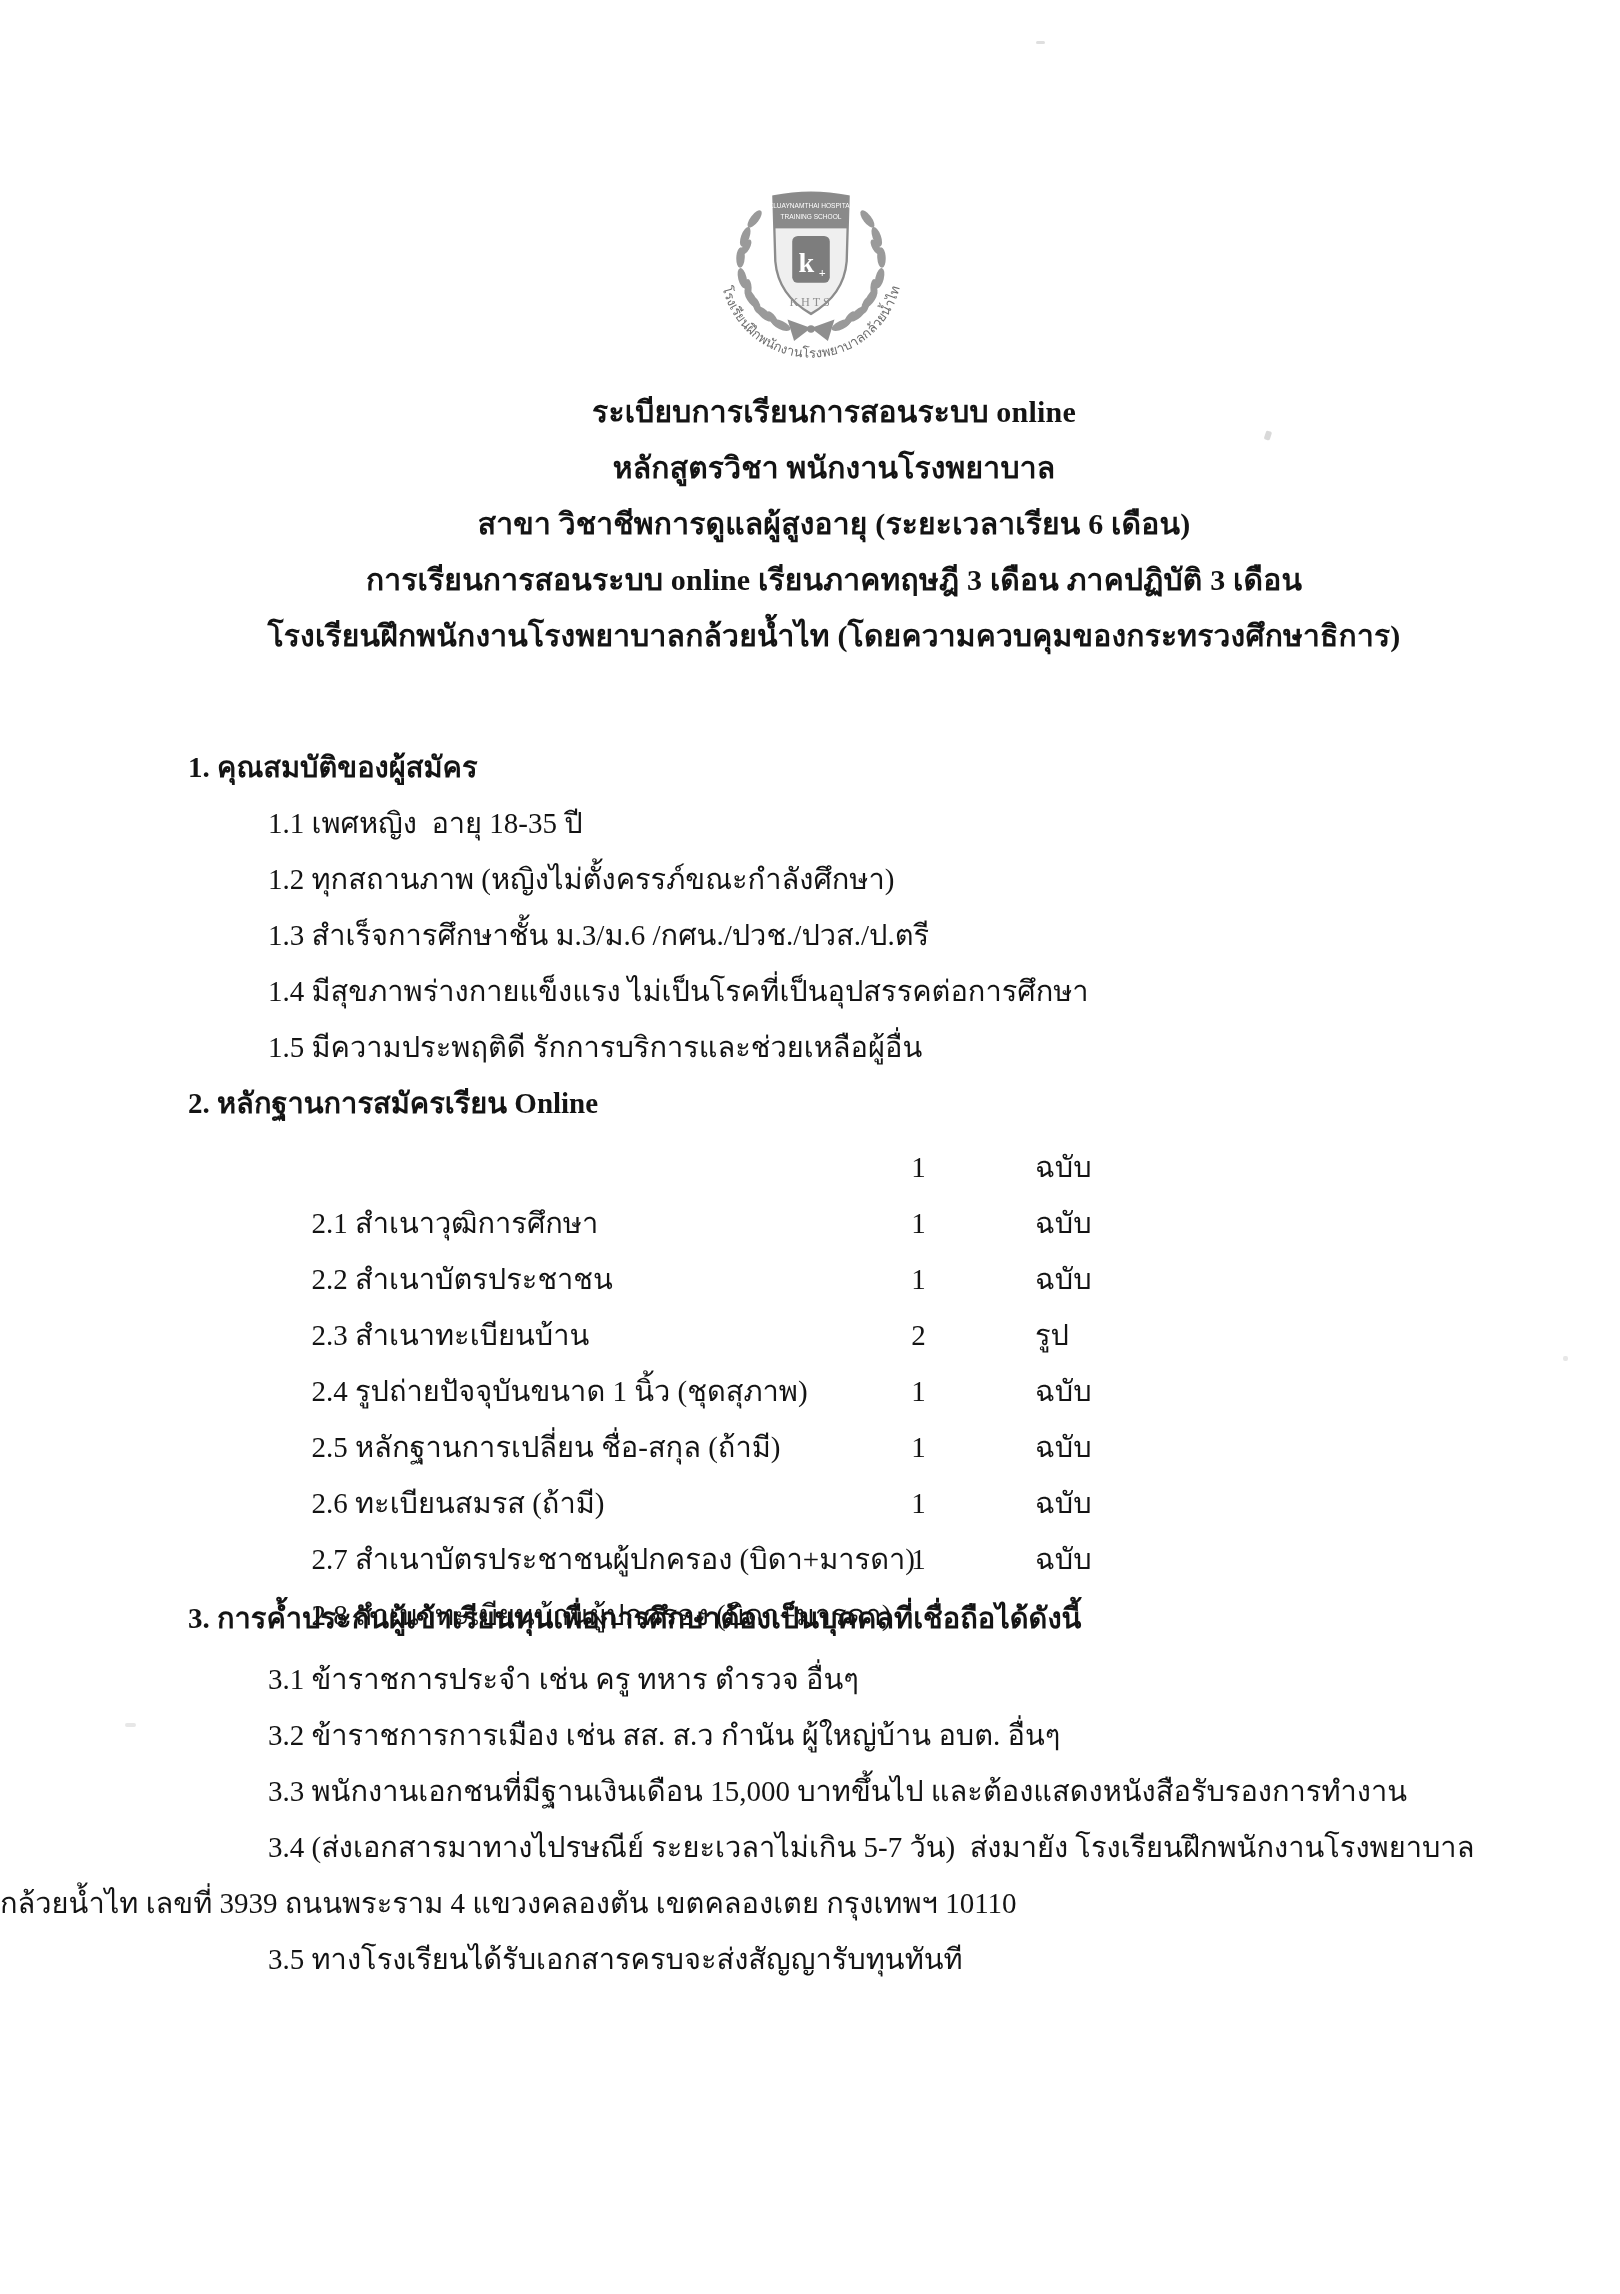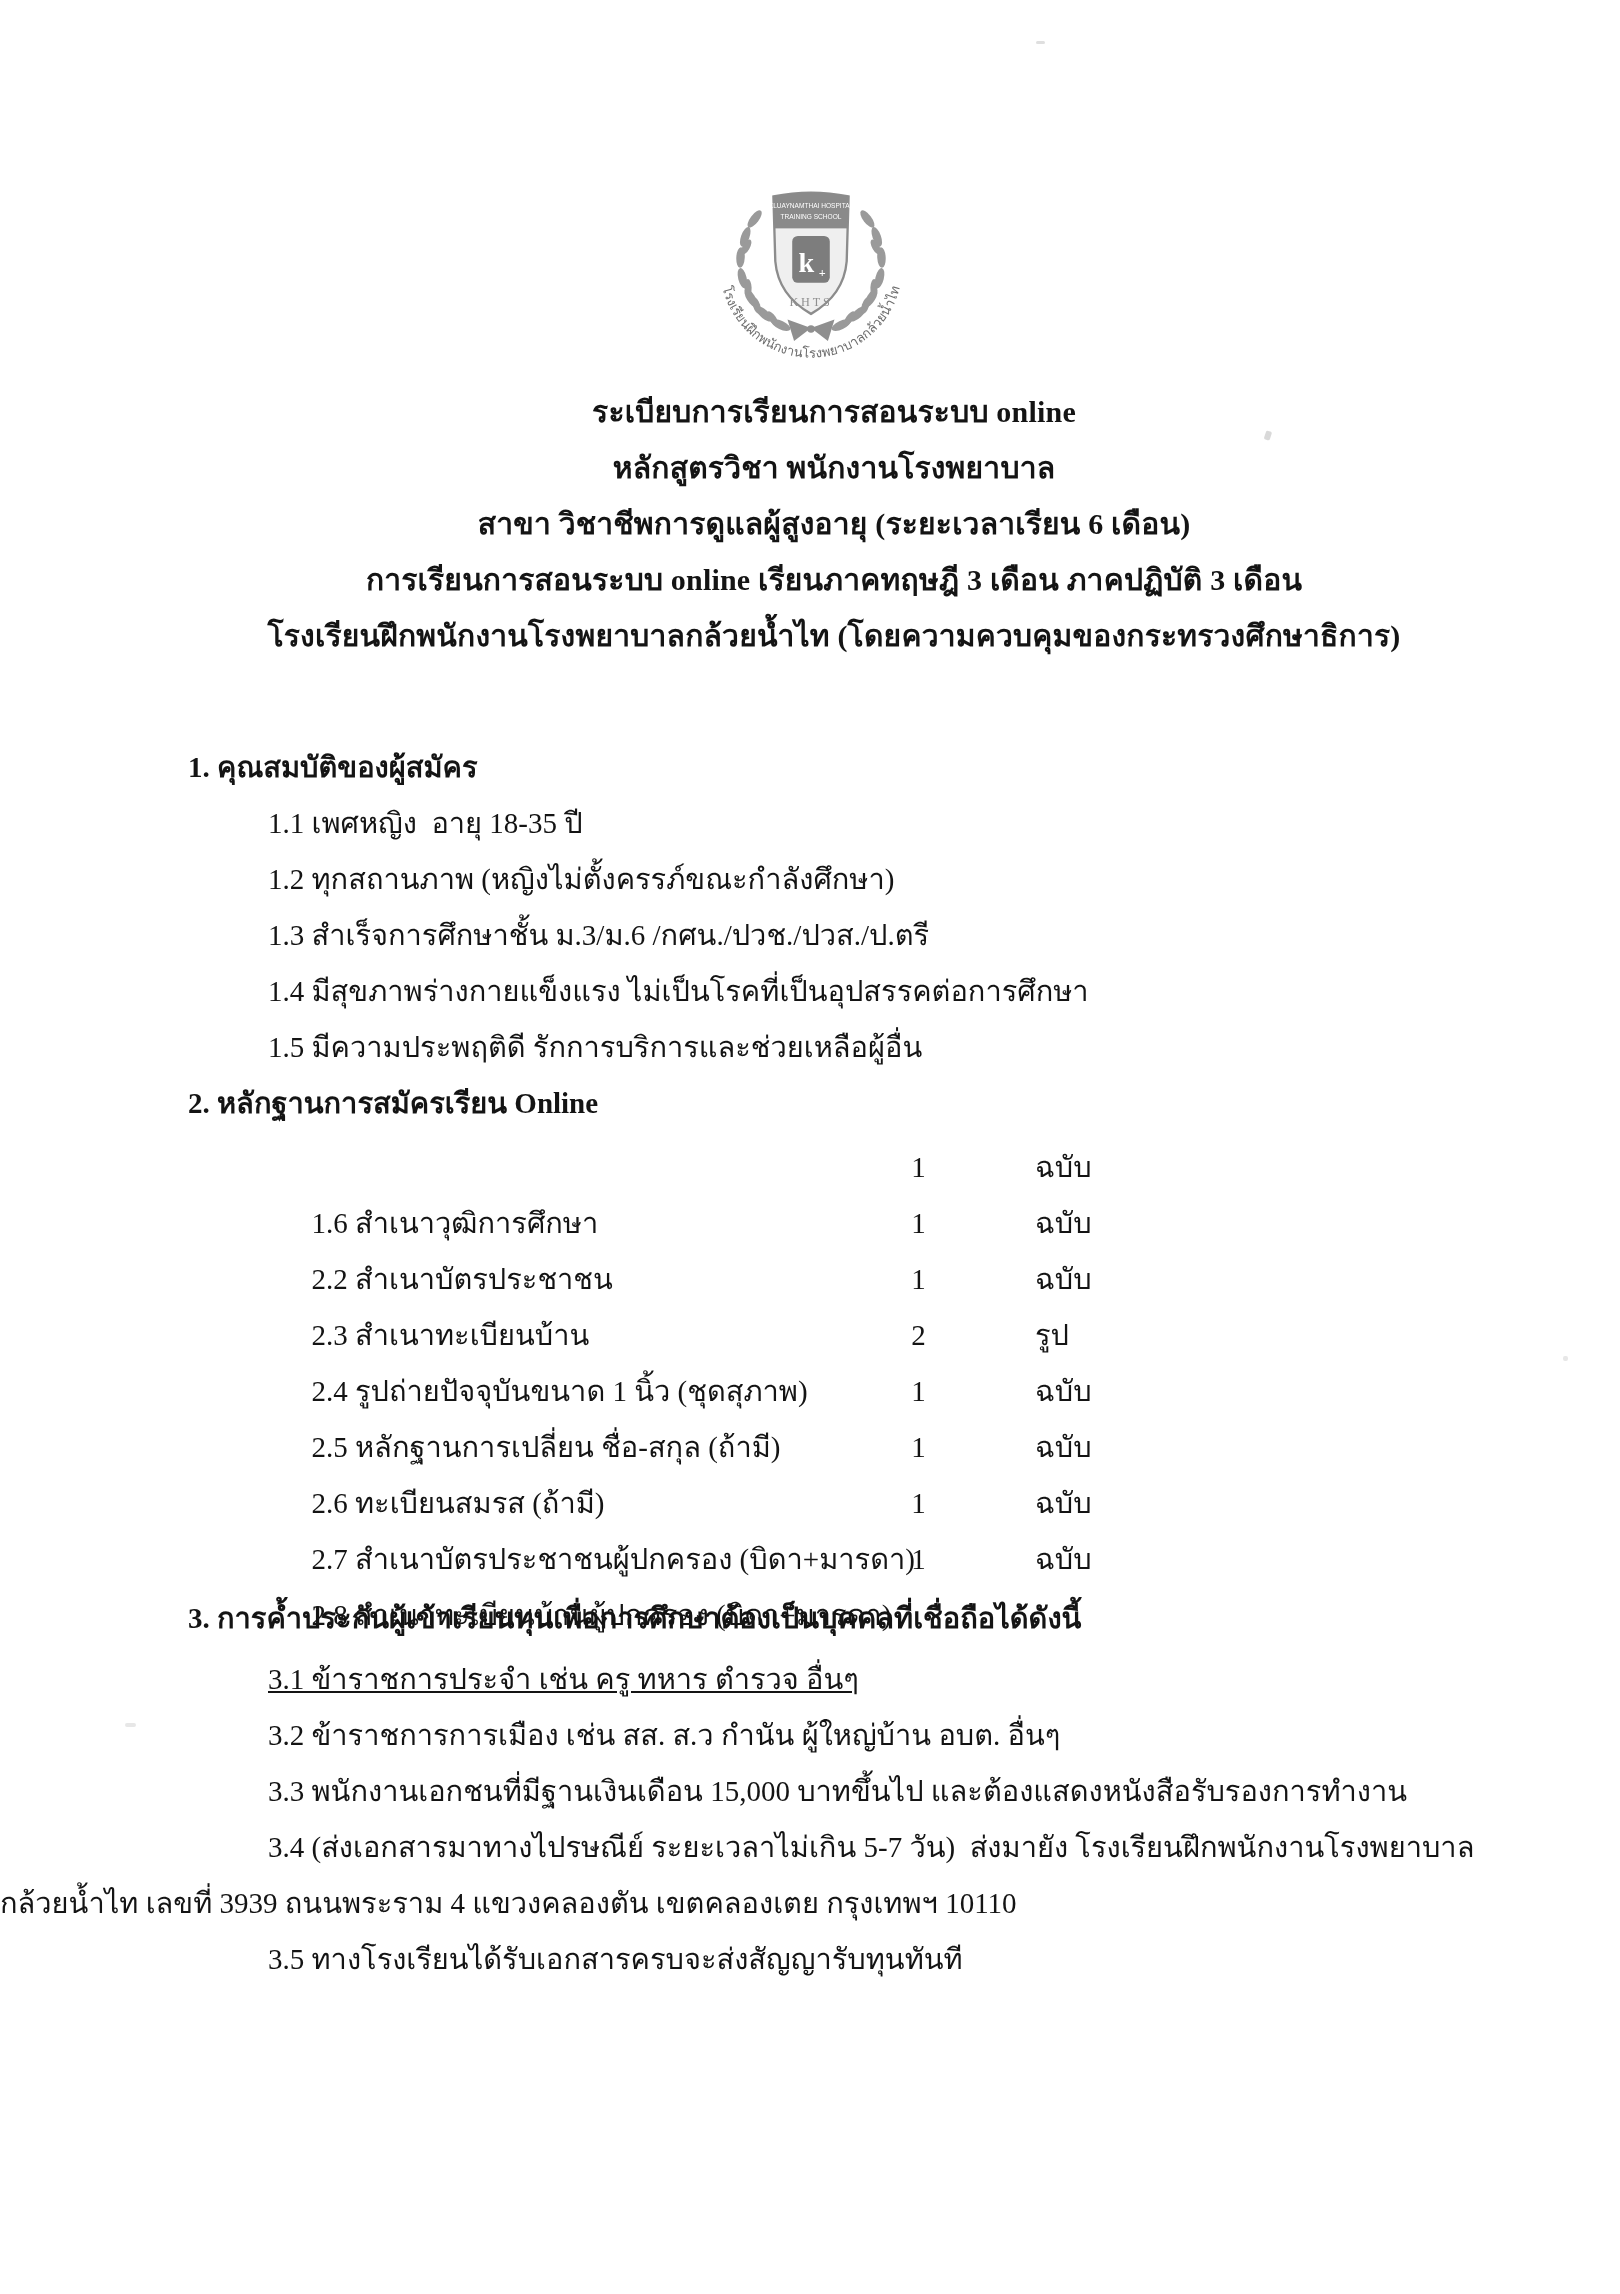--- a/index.html
+++ b/index.html
@@ -191,7 +191,7 @@
 
     <div class="sec-heading">2. หลักฐานการสมัครเรียน Online</div>
     <div class="item gap8">
-      <span>1.6 สำเนาวุฒิการศึกษา</span>
+      <span>2.1 สำเนาวุฒิการศึกษา</span>
       <span class="qty">1</span>
       <span class="unit">ฉบับ</span>
     </div>

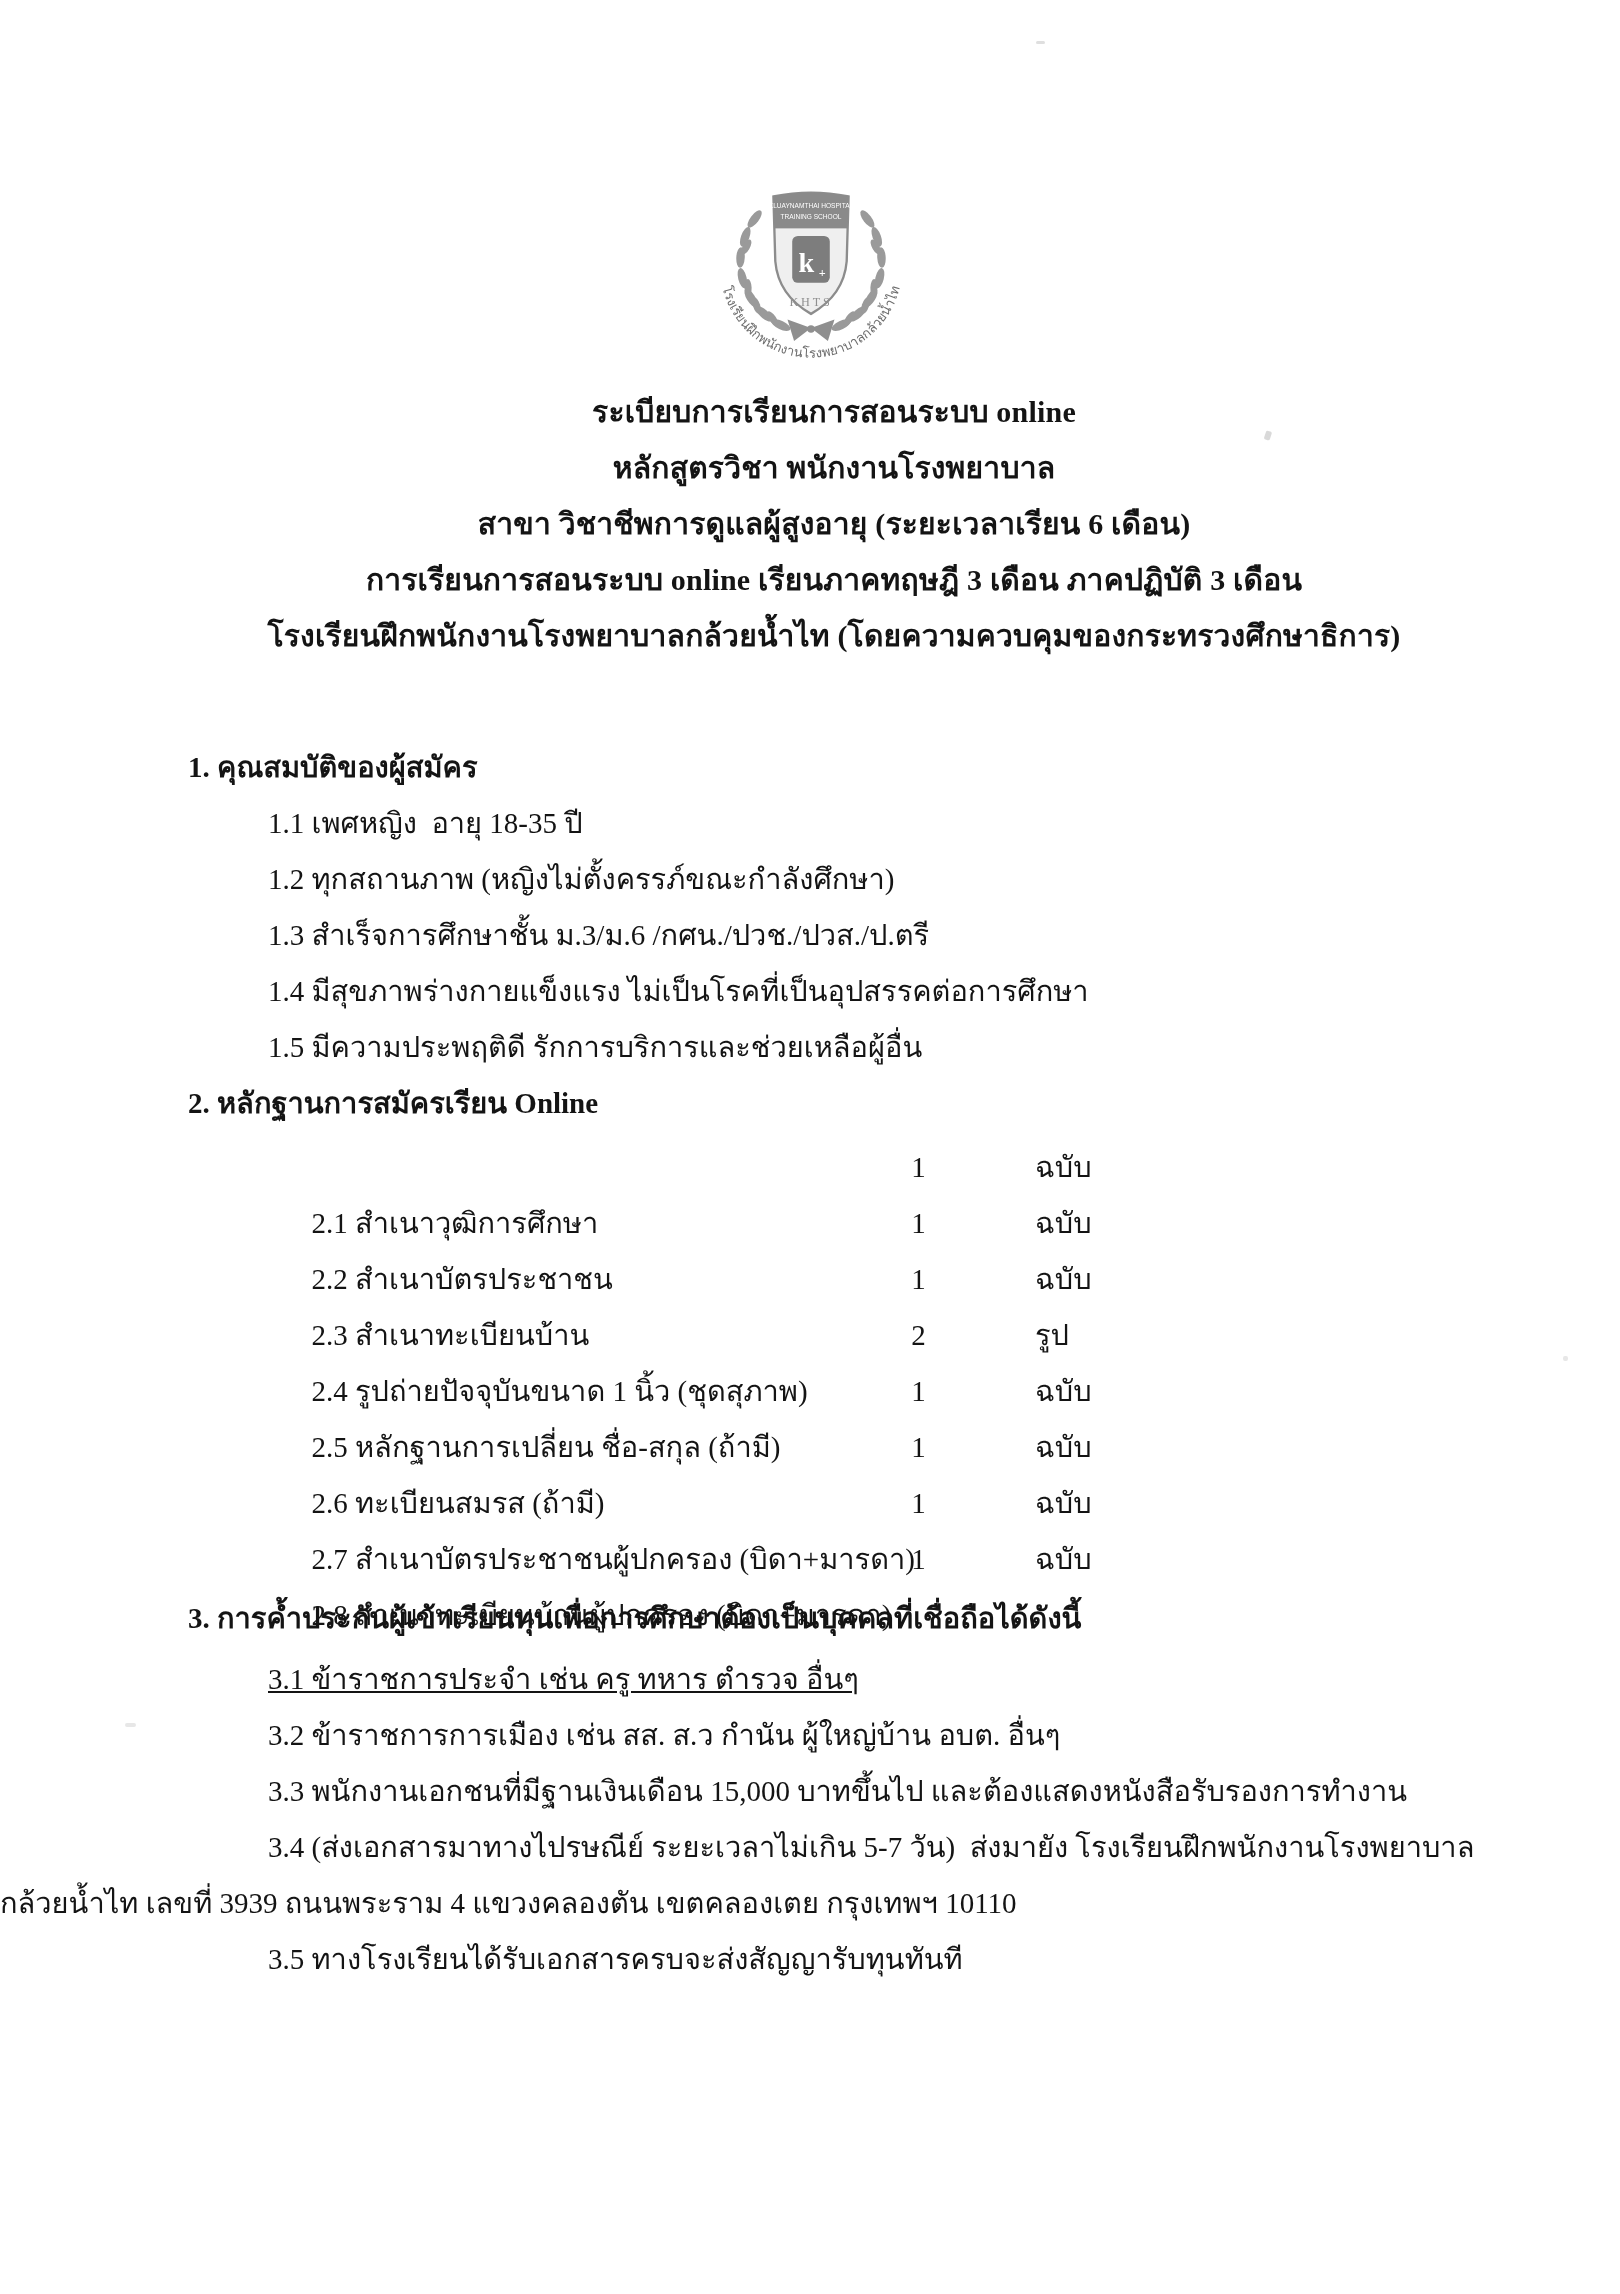--- a/index.html
+++ b/index.html
@@ -88,7 +88,7 @@
   }
   .gap8  { margin-top: 7.5px; }
   .gap4  { margin-top: 3.8px; }
-  .gap5  { margin-top: 4.7px; text-decoration: underline; }
+  .gap5  { margin-top: 4.7px; }
 
   
   .speck {

